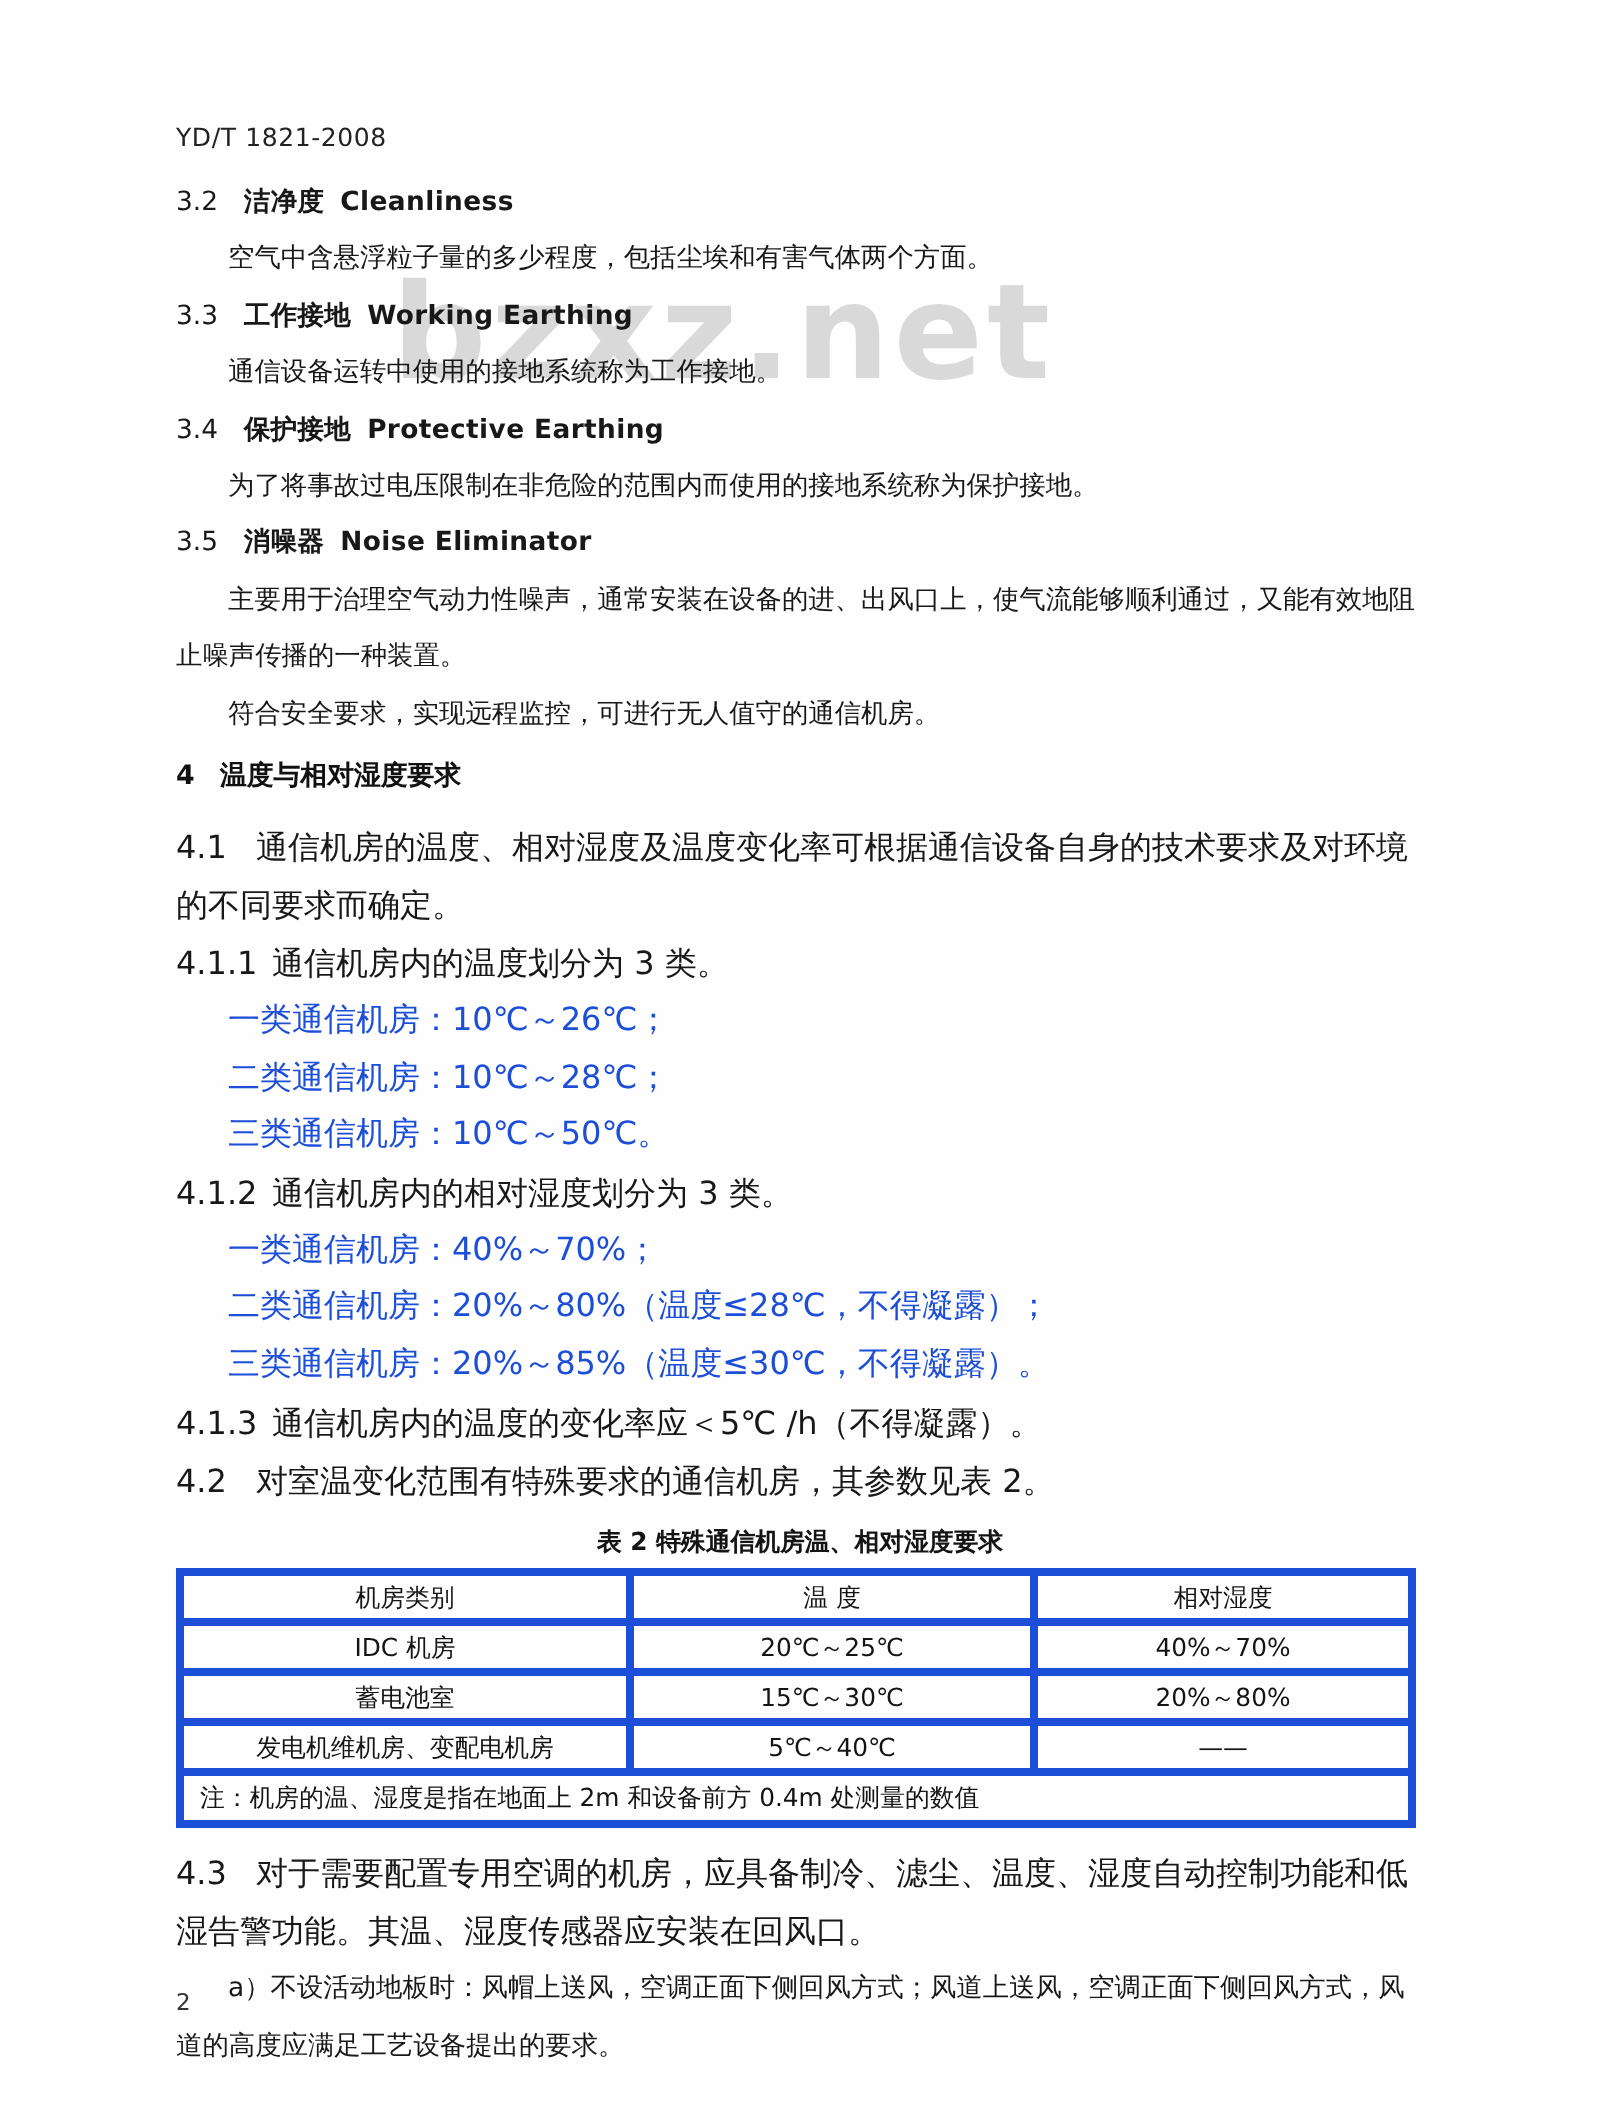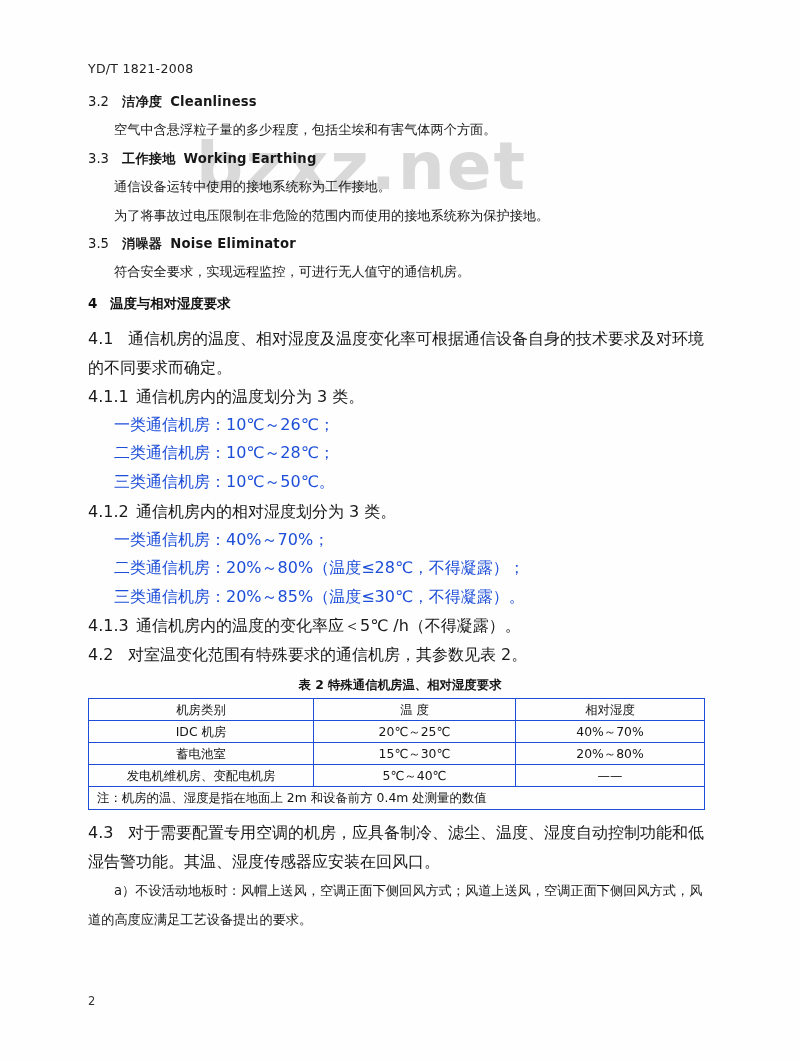--- a/index.html
+++ b/index.html
@@ -196,6 +196,9 @@
       </p>
       <p class="def">通信设备运转中使用的接地系统称为工作接地。</p>
 
+      <p class="clause">
+        <span class="num">3.4</span><span class="ttl">保护接地</span><span class="en">Protective Earthing</span>
+      </p>
       <p class="def">为了将事故过电压限制在非危险的范围内而使用的接地系统称为保护接地。</p>
 
       <p class="clause">

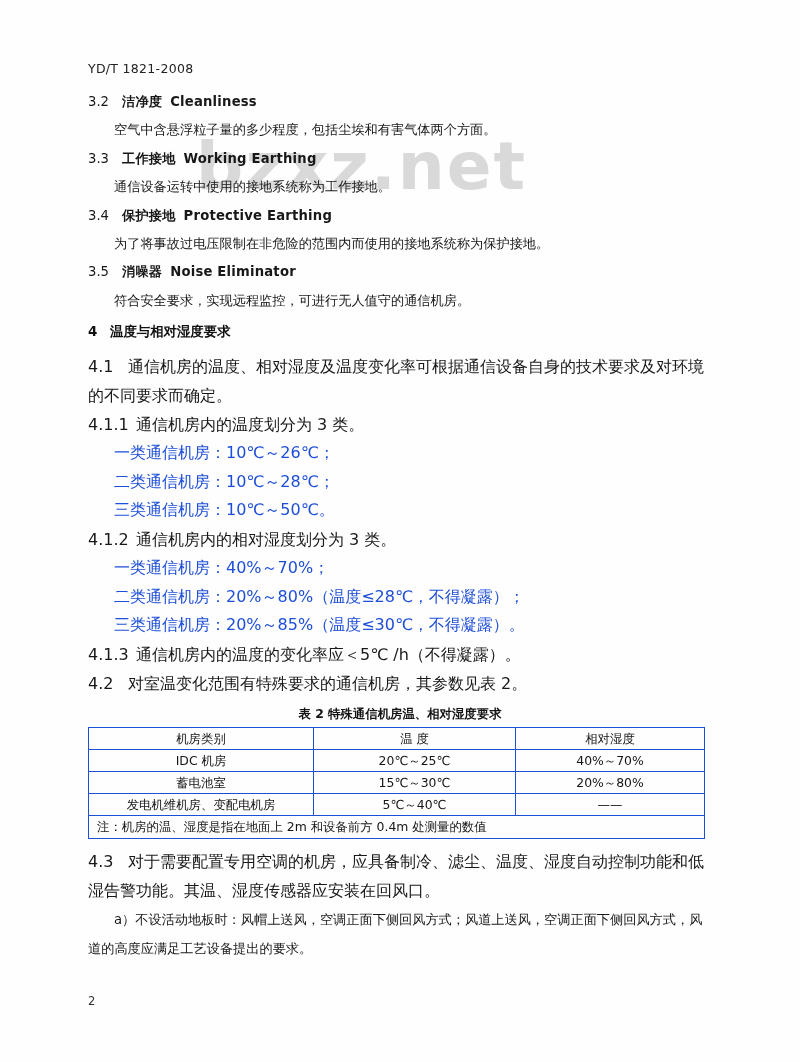--- a/index.html
+++ b/index.html
@@ -204,6 +204,7 @@
       <p class="clause">
         <span class="num">3.5</span><span class="ttl">消噪器</span><span class="en">Noise Eliminator</span>
       </p>
+      <p class="def">主要用于治理空气动力性噪声，通常安装在设备的进、出风口上，使气流能够顺利通过，又能有效地阻止噪声传播的一种装置。</p>
 
       <p class="def">符合安全要求，实现远程监控，可进行无人值守的通信机房。</p>
 

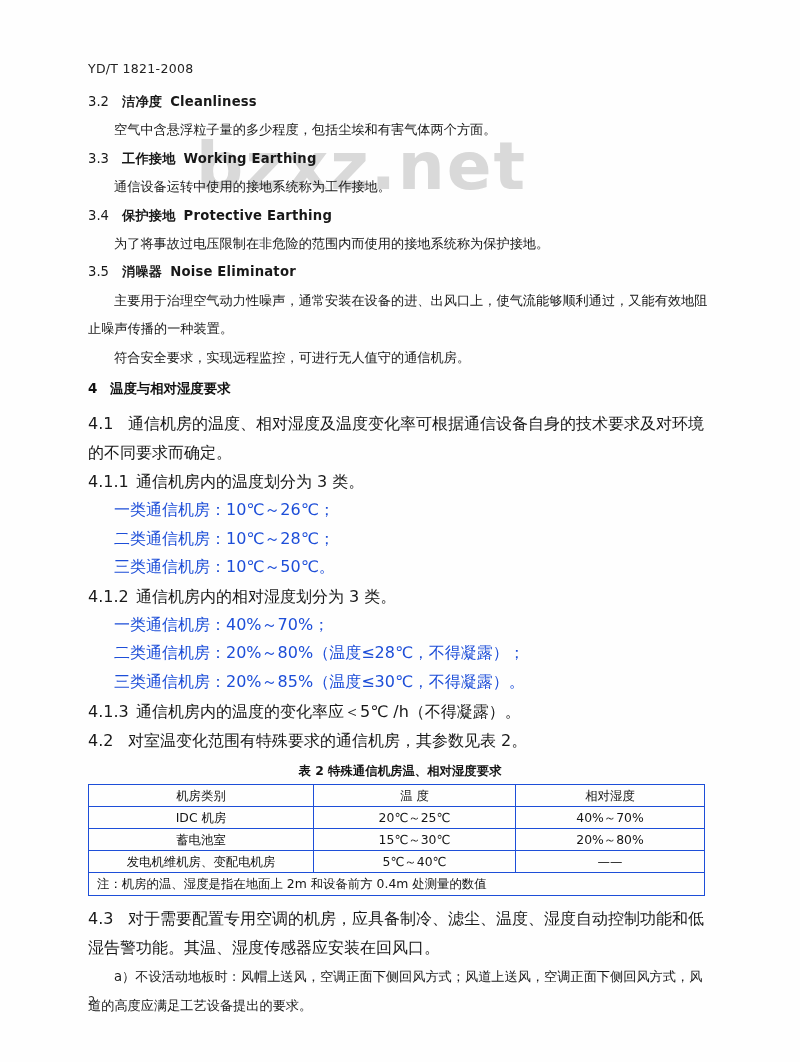--- a/index.html
+++ b/index.html
@@ -146,7 +146,7 @@
     color: #141414;
   }
   table.spec td {
-    border: 1px solid #1d4ed8;
+    border: 4px solid #1d4ed8;
     text-align: center;
     height: 21px;
     line-height: 21px;

